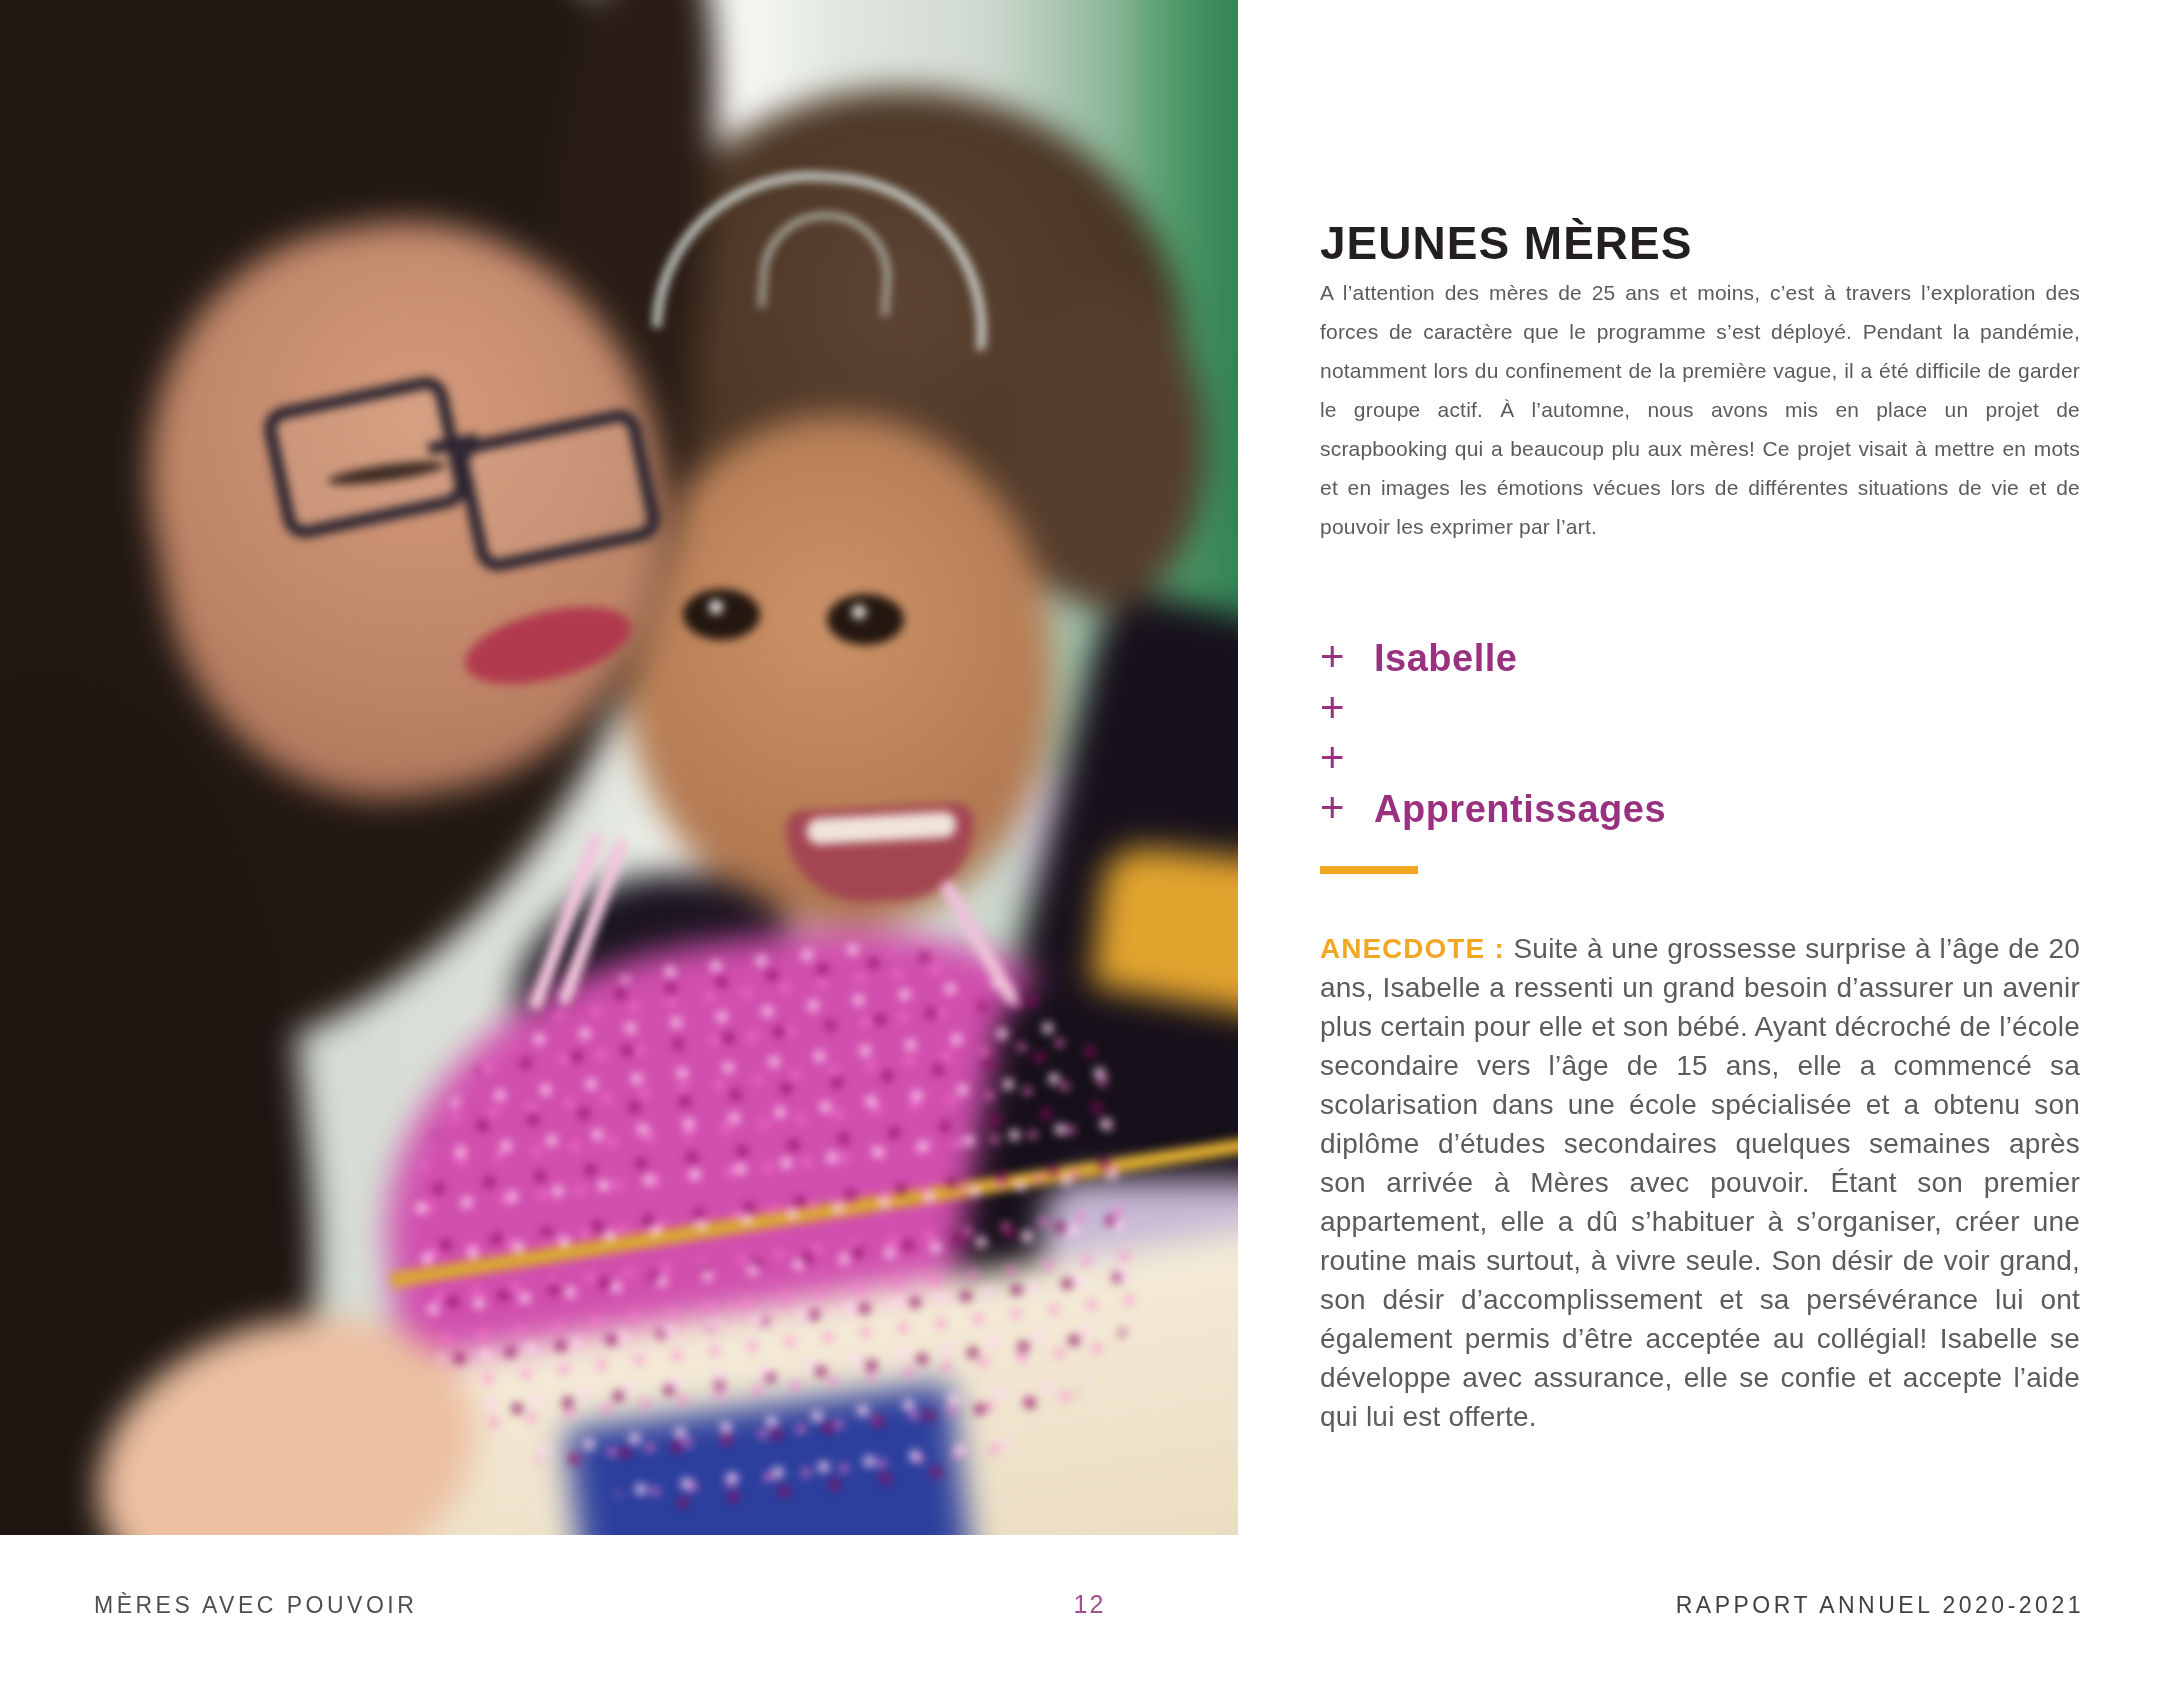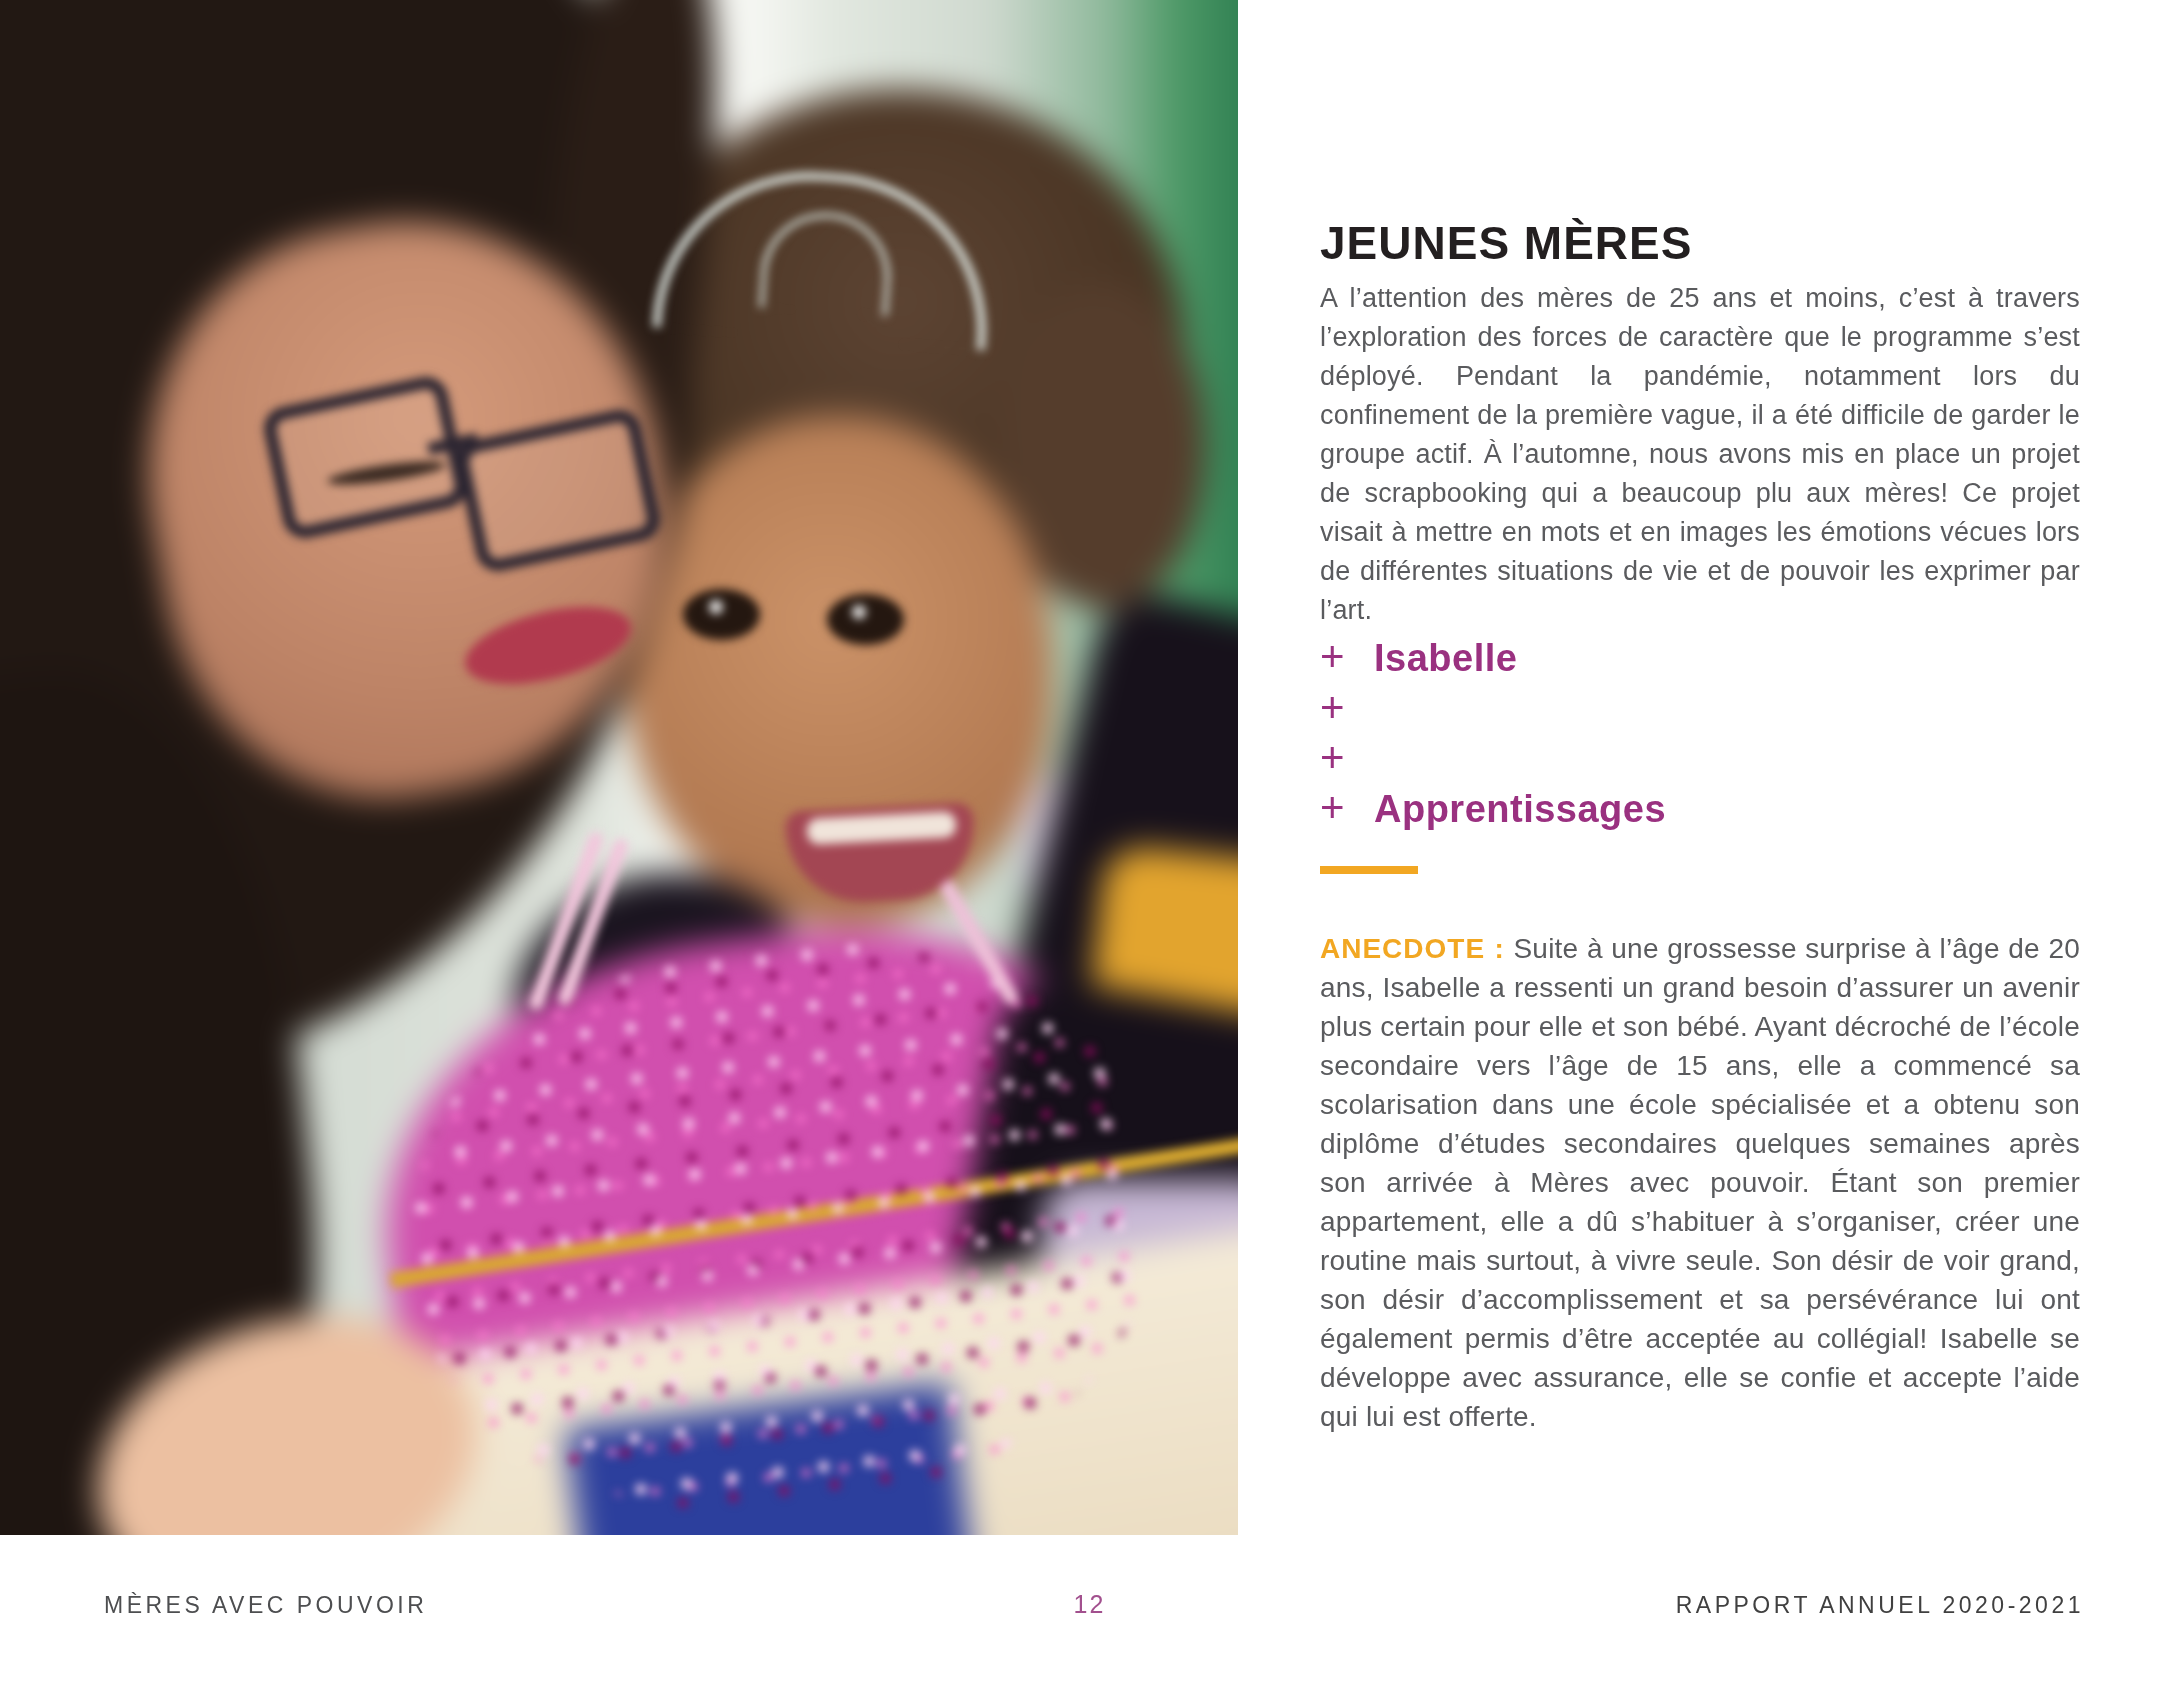--- a/index.html
+++ b/index.html
@@ -76,7 +76,7 @@
   .content{position:absolute;left:1320px;top:0;width:760px;height:1683px;margin-top:48px;}
   .content>*{position:absolute;left:0;}
   .title{top:139px;font-size:46px;line-height:50px;font-weight:700;letter-spacing:1px;color:#231f20;}
-  .intro{top:204px;width:760px;font-size:27px;line-height:39px;color:#5a5b5e;text-align:justify;letter-spacing:0.2px;}
+  .intro{top:204px;width:760px;font-size:21px;line-height:39px;color:#5a5b5e;text-align:justify;letter-spacing:0.2px;}
   .program-list{top:584px;display:flex;flex-direction:column;}
   .program-item{display:flex;align-items:baseline;line-height:50px;}
   .plus{width:36px;font-size:42px;font-weight:400;color:#9a3180;margin-right:18px;}

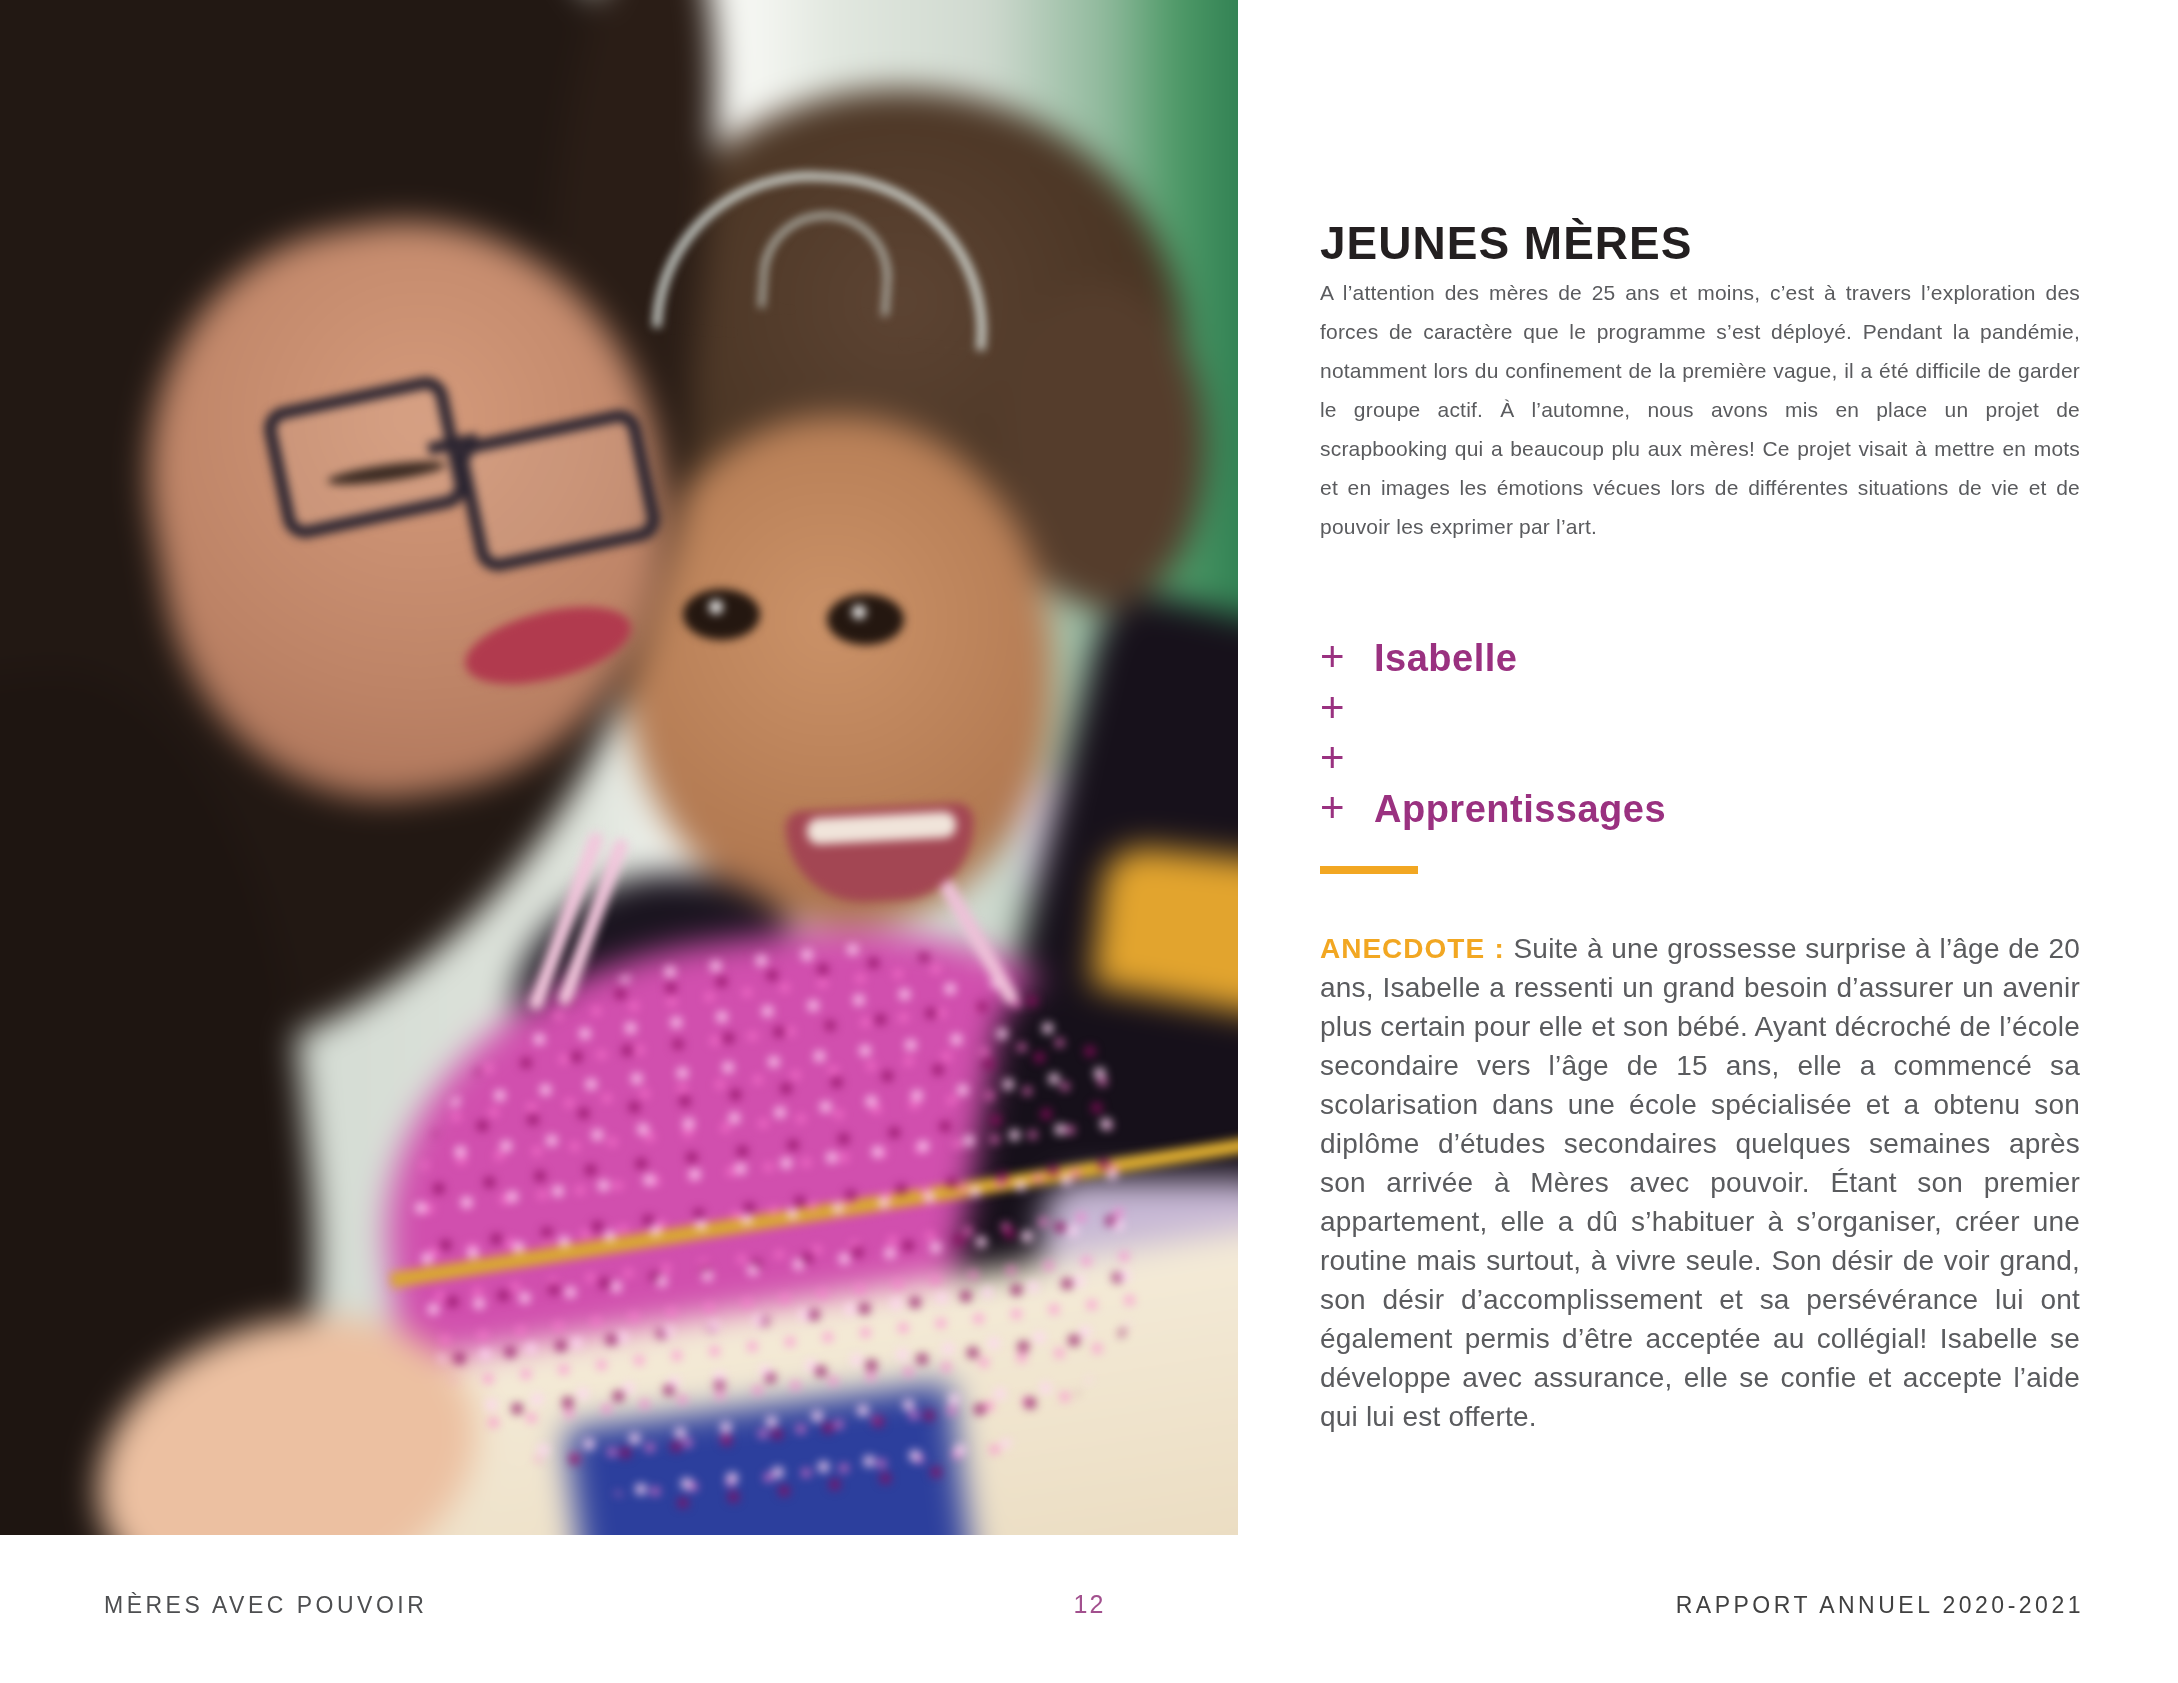--- a/index.html
+++ b/index.html
@@ -85,7 +85,7 @@
   .anecdote{top:853px;width:760px;font-size:28px;line-height:39px;color:#5a5b5e;text-align:justify;letter-spacing:0.2px;}
   .anecdote-label{color:#f2a722;font-weight:700;letter-spacing:1px;}
   
-  .footer-left{position:absolute;left:104px;top:1592px;font-size:23px;letter-spacing:3.5px;color:#4d4e50;}
+  .footer-left{position:absolute;left:94px;top:1592px;font-size:23px;letter-spacing:3.5px;color:#4d4e50;}
   .page-number{position:absolute;left:1040px;top:1590px;width:99px;text-align:center;font-size:25px;letter-spacing:2px;color:#a2508e;}
   .footer-right{position:absolute;right:94px;top:1592px;font-size:23px;letter-spacing:3.5px;color:#404040;}
 </style>

